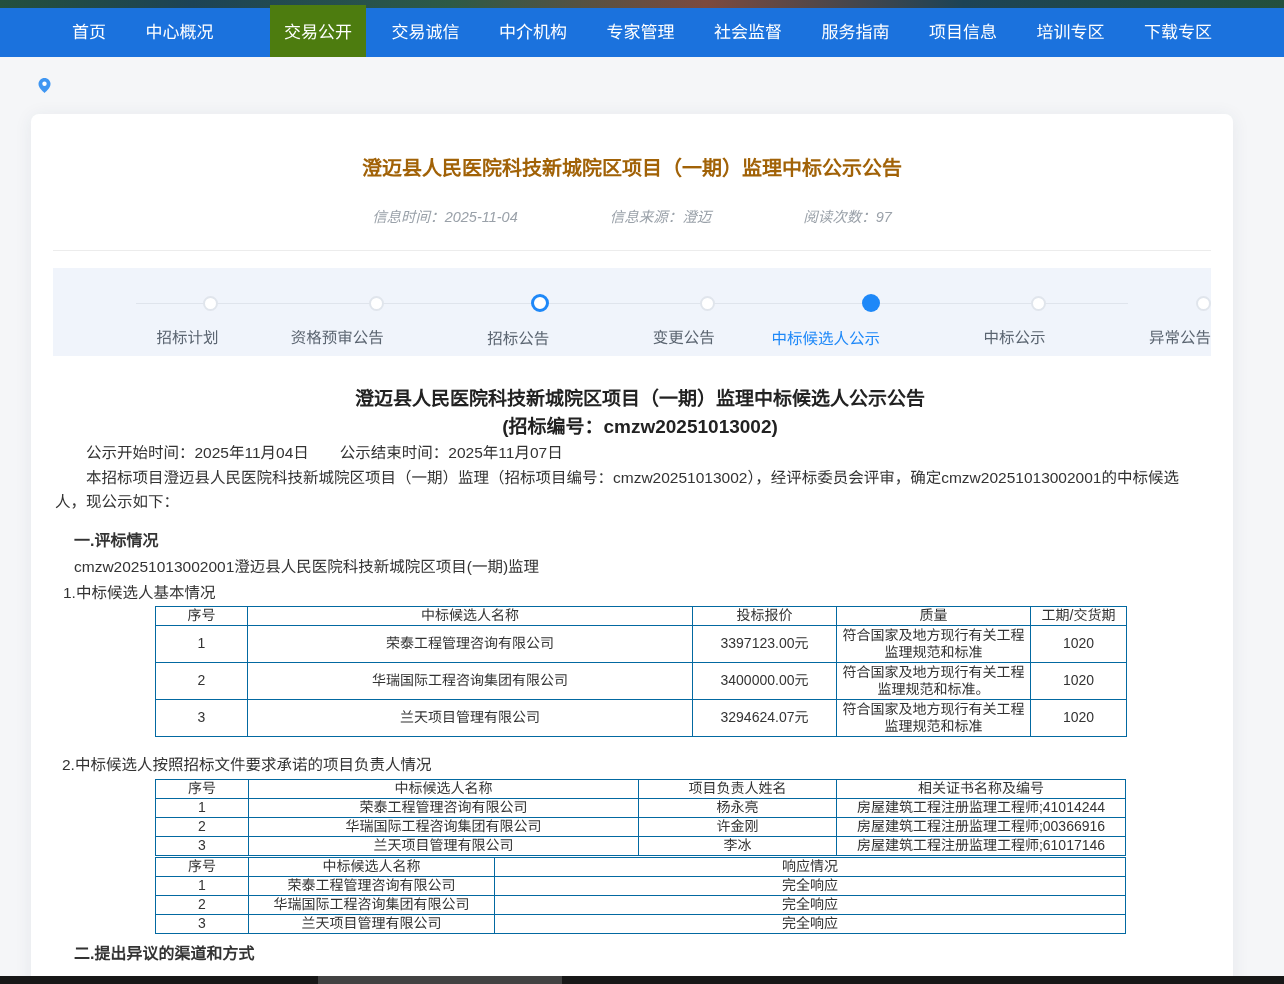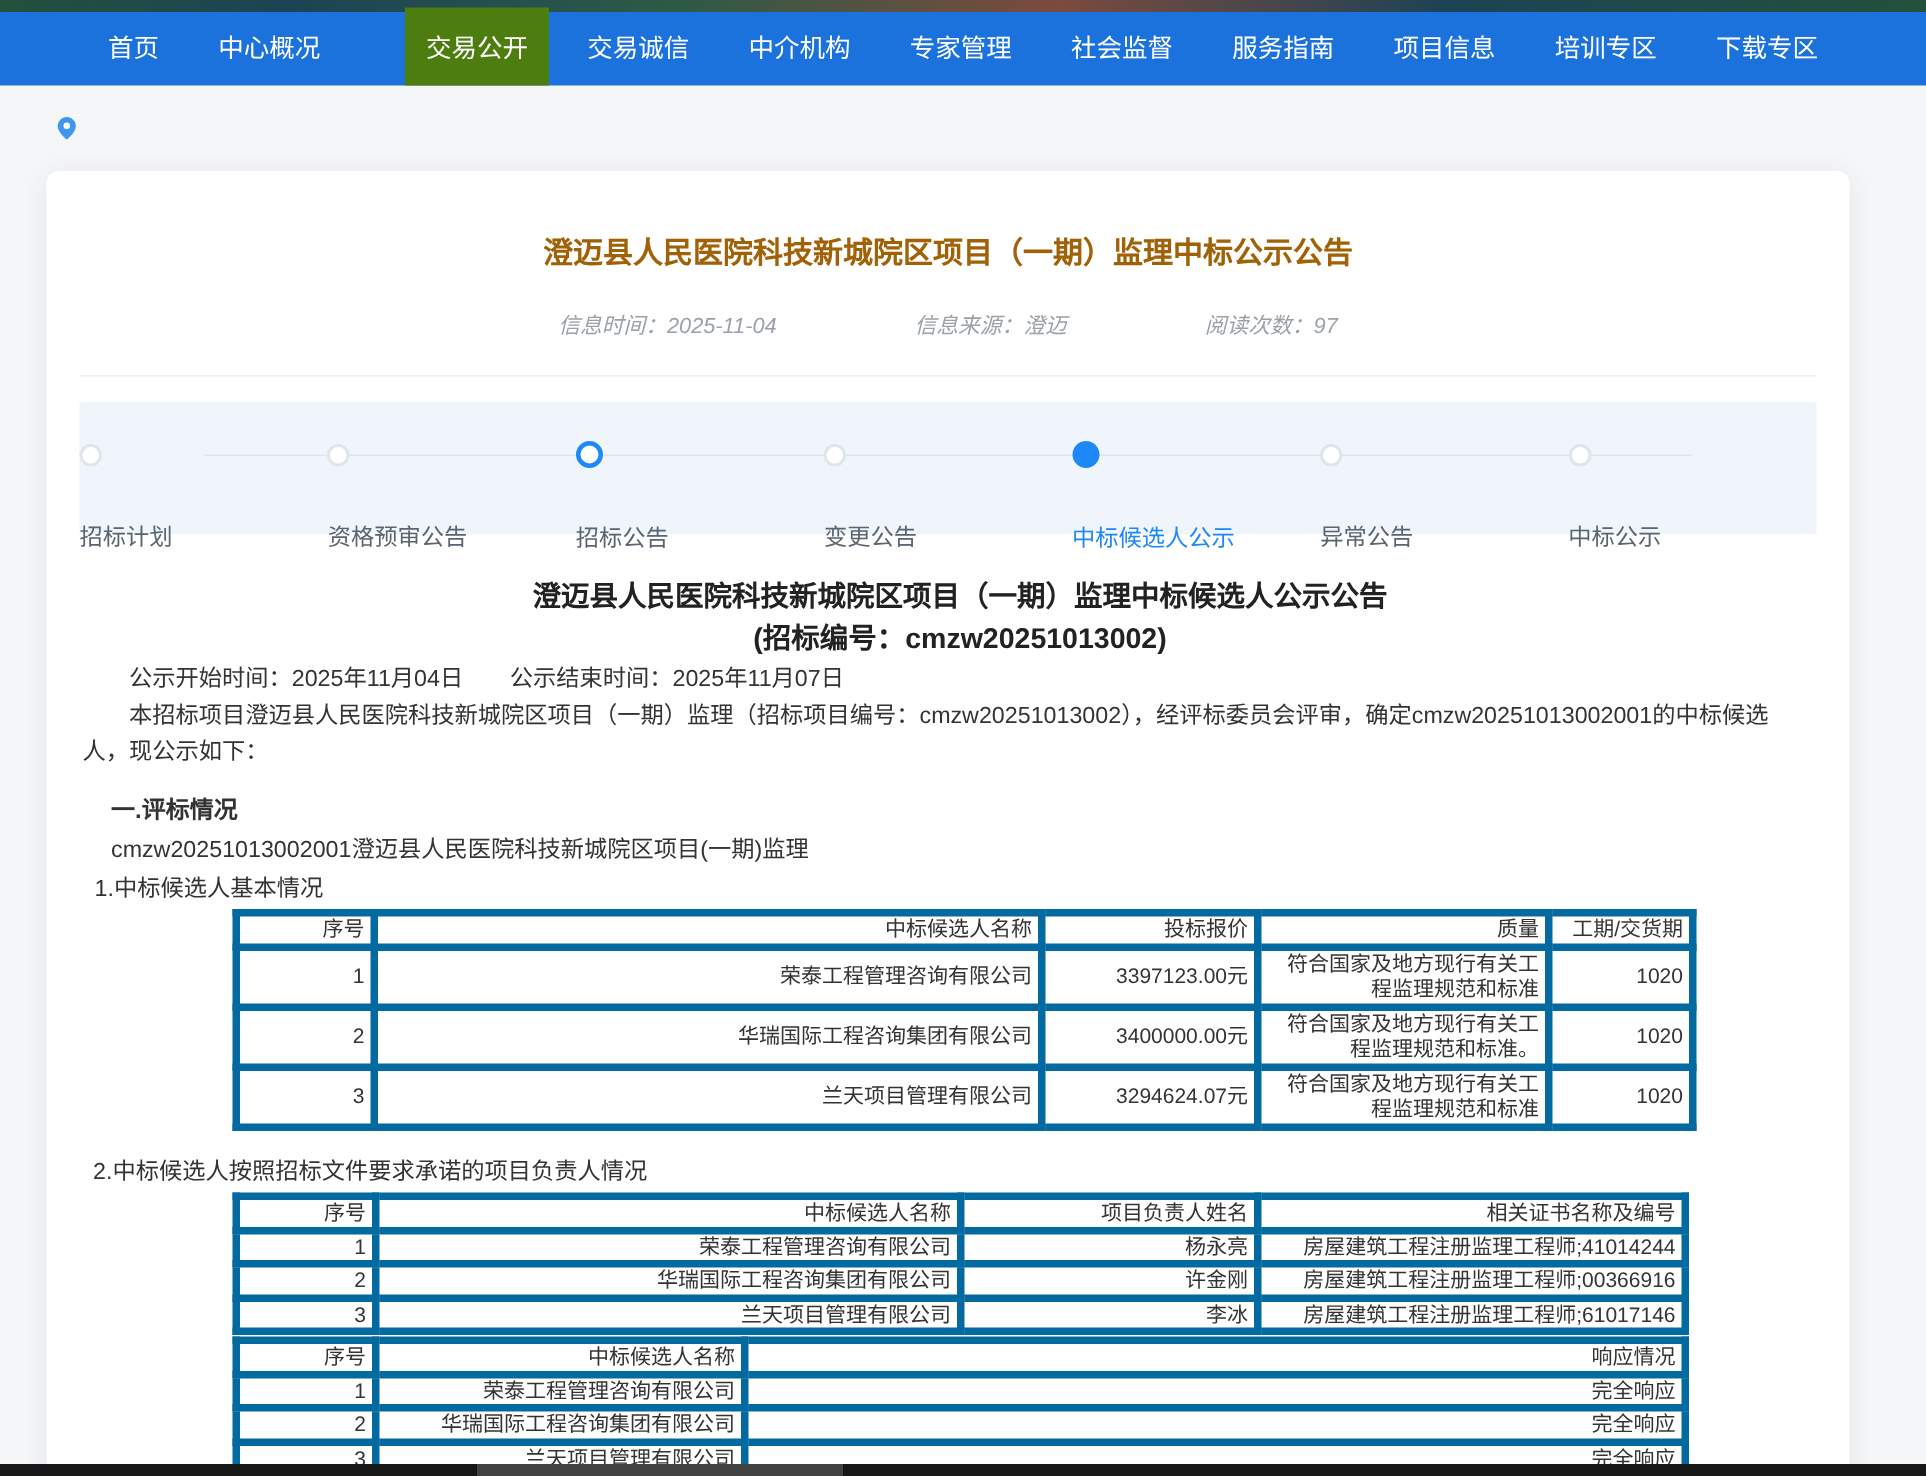--- a/index.html
+++ b/index.html
@@ -38,7 +38,7 @@
   .steps-row { display:flex; position:relative; }
   .steps-row::before { content:""; position:absolute; top:8px; left:7.2%; right:7.2%;
     height:0; border-top:1px solid #dfe4ec; }
-  .step { flex:1 1 0; display:flex; flex-direction:column; align-items:flex-start; position:relative; cursor:pointer;gap:20px; }
+  .step { flex:1 1 0; display:flex; flex-direction:column; align-items:flex-end; position:relative; cursor:pointer; }
   .dot { width:15px; height:15px; border-radius:50%; background:#fff; border:2px solid #e0e5ec; z-index:1; margin-top:0.5px; }
   .step.outlined .dot { width:18px; height:18px; border:3px solid #1e88f8; margin-top:-1px; }
   .step.current .dot { width:18px; height:18px; border:none; background:#1e88f8; margin-top:-1px; }

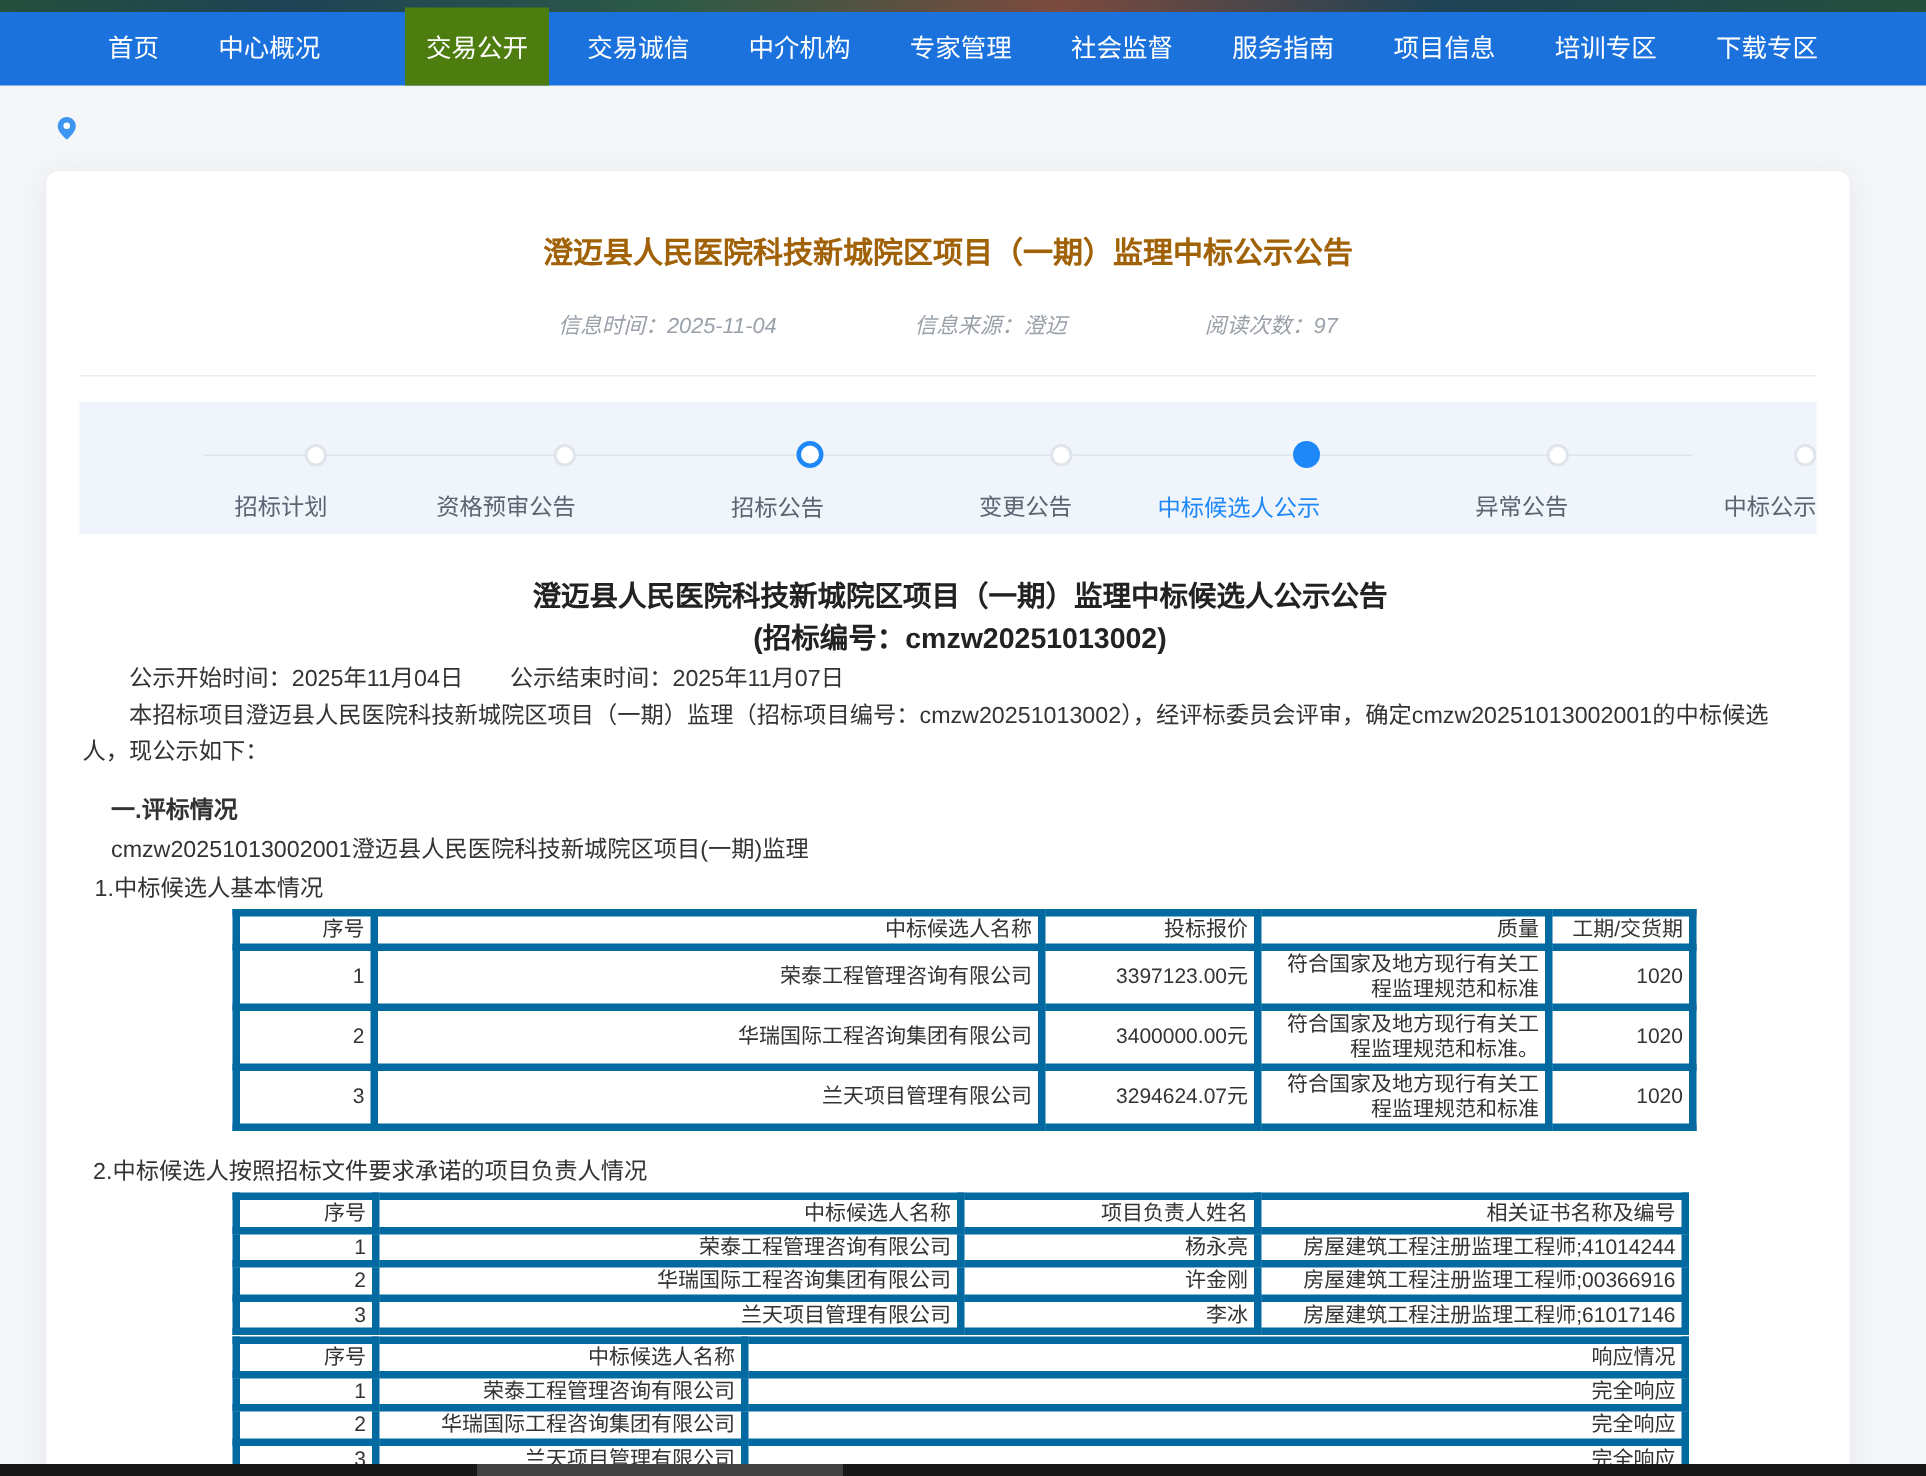--- a/index.html
+++ b/index.html
@@ -141,11 +141,11 @@
         </div>
         <div class="step default">
           <span class="dot"></span>
+          <span class="step-label">中标公示</span>
+        </div>
+        <div class="step default">
+          <span class="dot"></span>
           <span class="step-label">异常公告</span>
-        </div>
-        <div class="step default">
-          <span class="dot"></span>
-          <span class="step-label">中标公示</span>
         </div>
       </div>
   </div>

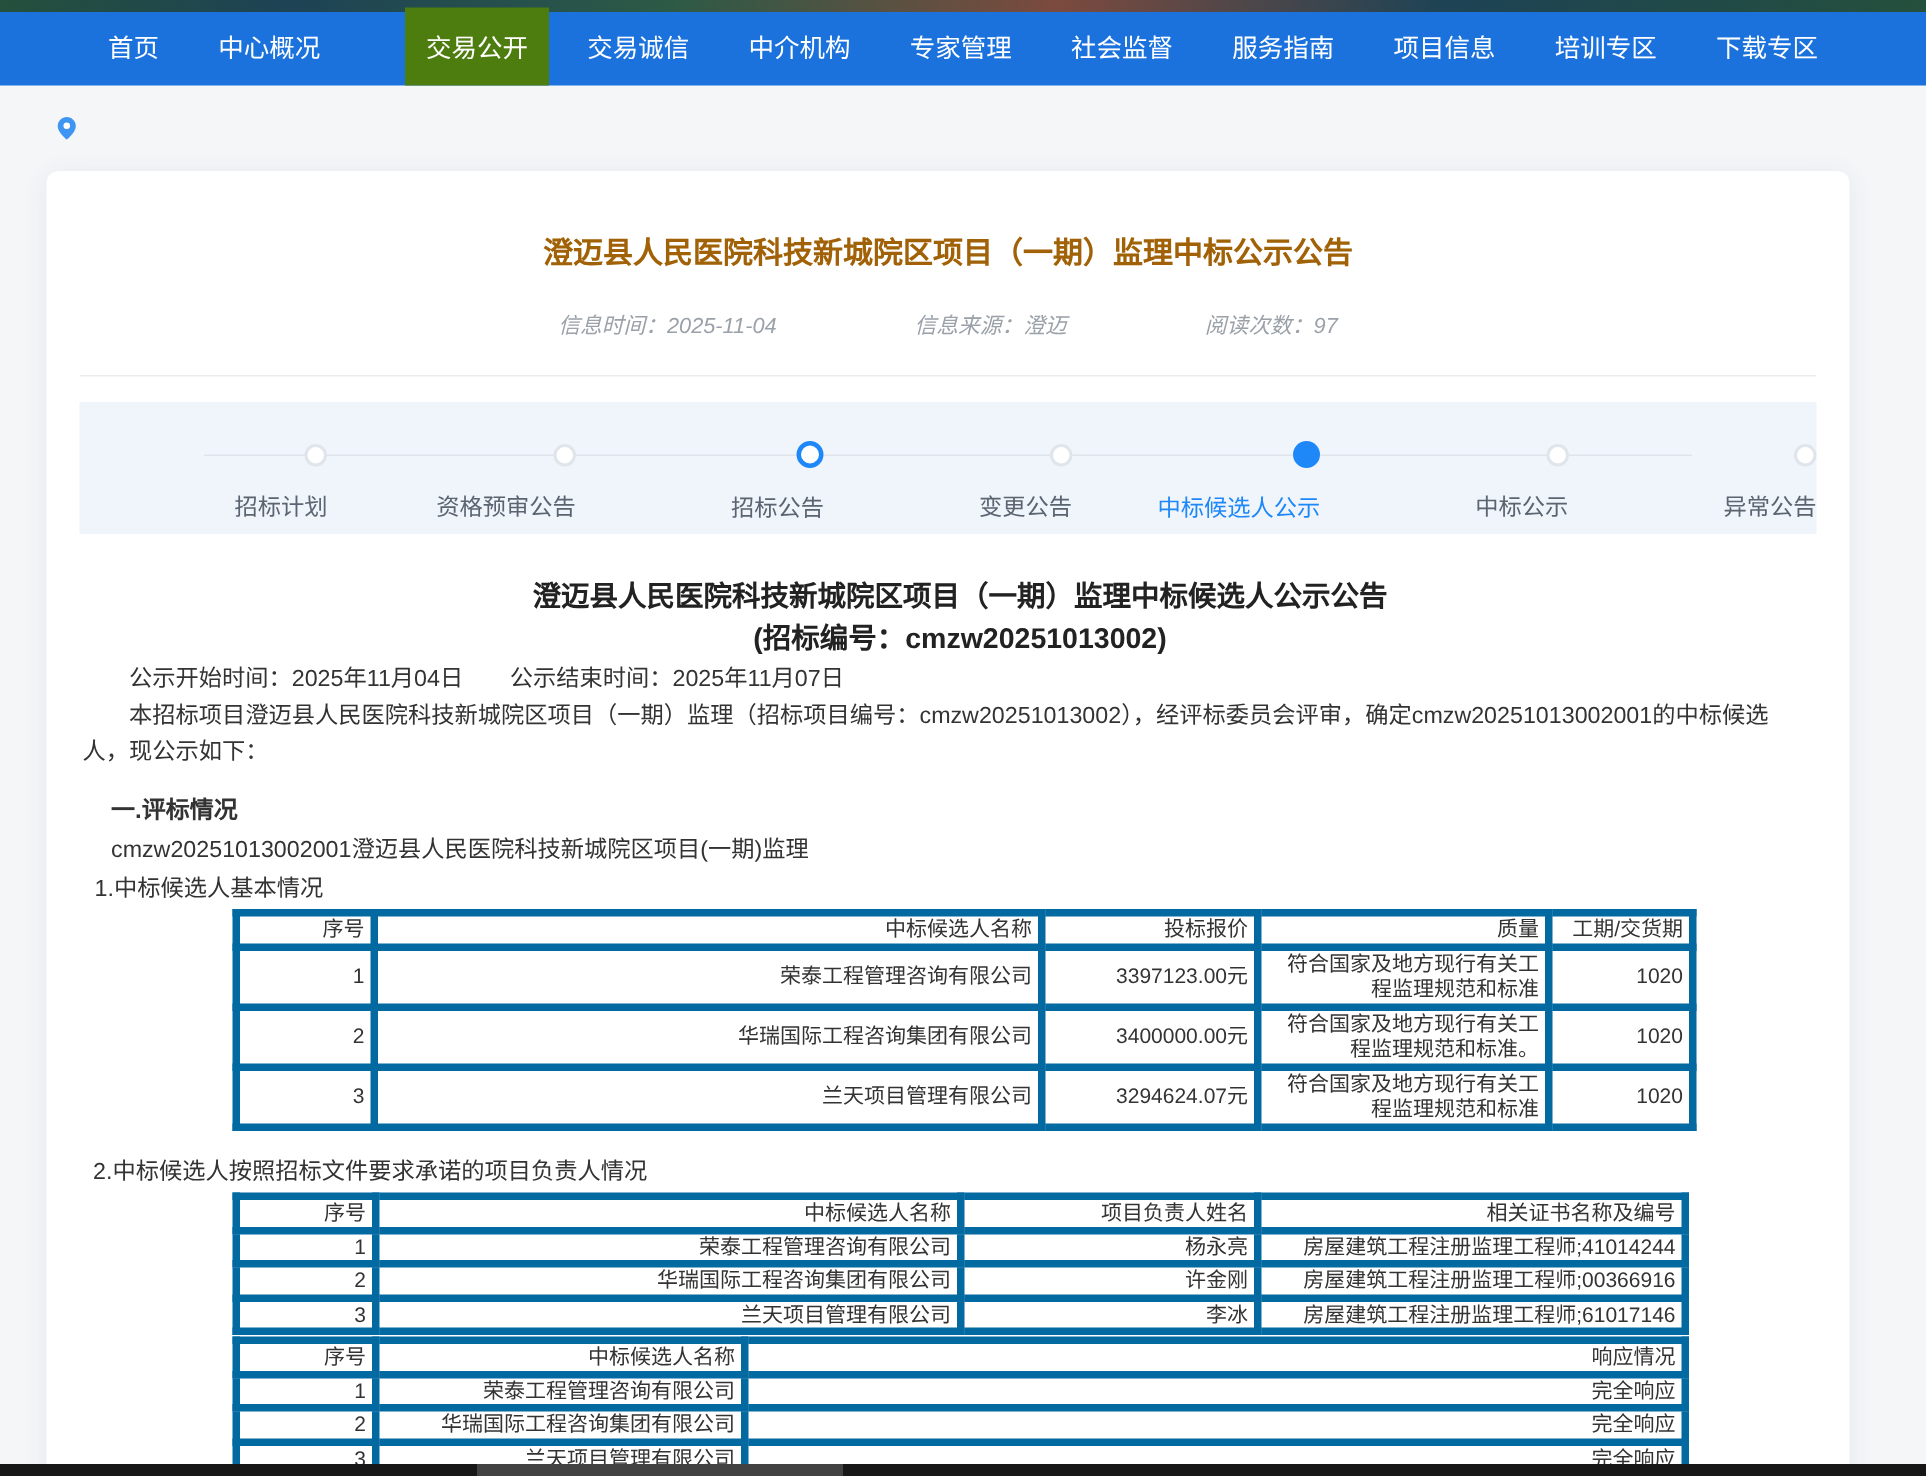--- a/index.html
+++ b/index.html
@@ -56,7 +56,7 @@
 
   table { border-collapse:collapse; table-layout:fixed; width:971px; margin:1px 0 0 100px;
     font-size:14px; color:#333; }
-  th,td { border:5px solid #0369a1; text-align:right; padding:0 4px; font-weight:400;
+  th,td { border:1px solid #0369a1; text-align:center; padding:0 4px; font-weight:400;
     line-height:17.5px; overflow:hidden; }
   .t1 th:nth-child(1),.t1 td:nth-child(1){width:92px}
   .t1 th:nth-child(2),.t1 td:nth-child(2){width:445px}

